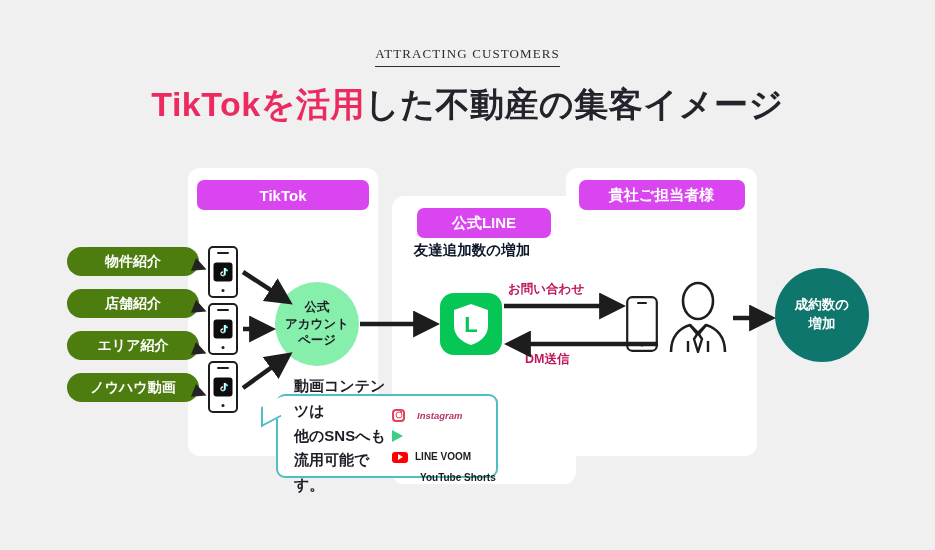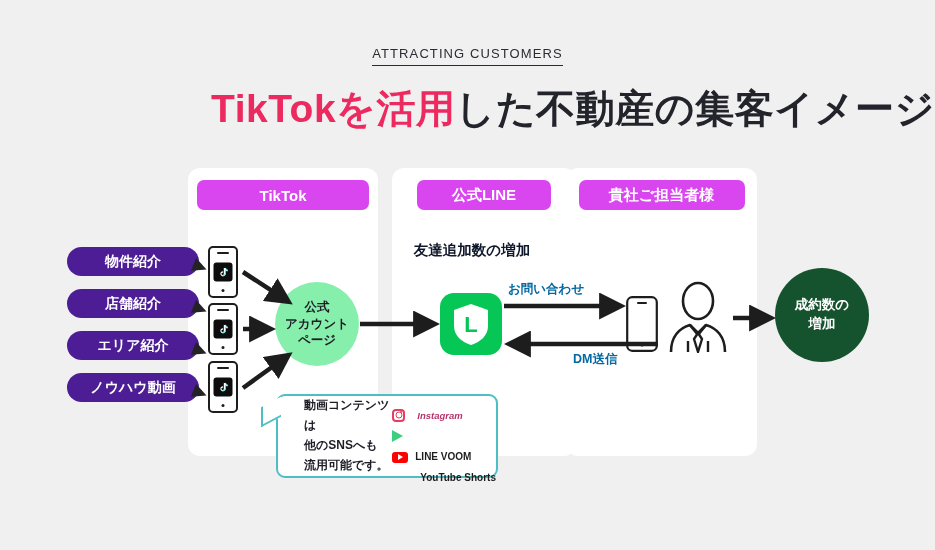--- a/index.html
+++ b/index.html
@@ -21,6 +21,7 @@
     display: inline-block;
     padding-bottom: 4px;
     border-bottom: 1.5px solid #2b2b33;
+    font-family: Liberation Serif, serif;
   }
   .headline {
     position: absolute; left: 0; right: 0; top: 82px;

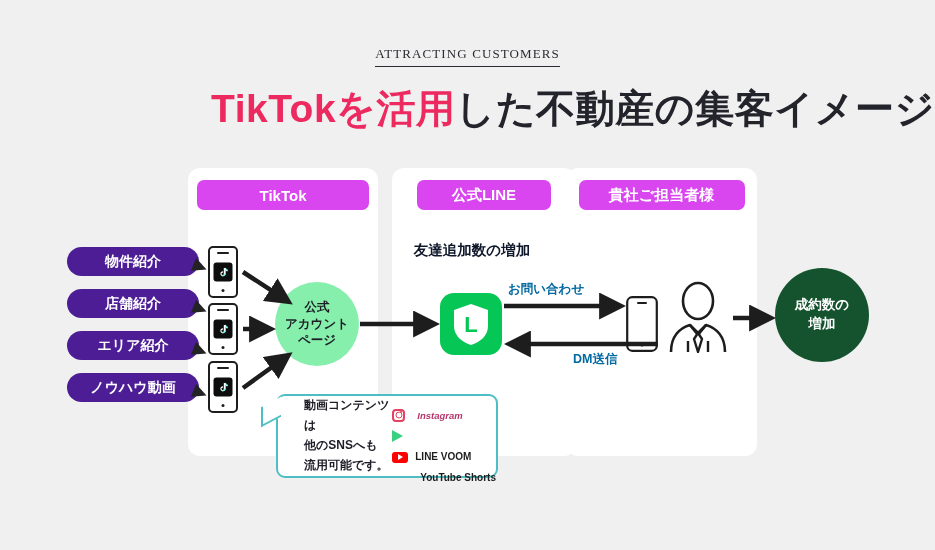--- a/index.html
+++ b/index.html
@@ -25,8 +25,8 @@
   }
   .headline {
     position: absolute; left: 0; right: 0; top: 82px;
-    text-align: right;
-    font-size: 39px; font-weight: bold; color: #23232b;
+    text-align: center;
+    font-size: 34px; font-weight: bold; color: #23232b;
     letter-spacing: 0.5px; white-space: nowrap;
   }
   .headline .accent { color: #ec2a5f; }

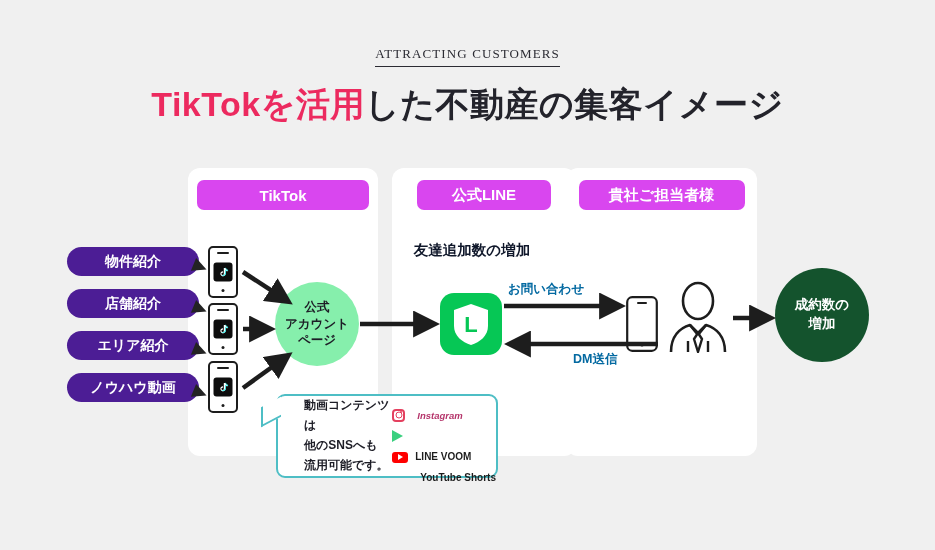--- a/index.html
+++ b/index.html
@@ -38,7 +38,7 @@
     border-radius: 12px;
   }
   #panel-tiktok { left: 188px; width: 190px; height: 288px; }
-  #panel-line   { left: 392px; width: 184px; height: 288px; }
+  #panel-line   { left: 392px; width: 184px; height: 288px; margin-top: 28px; }
   #panel-staff  { left: 566px; width: 191px; height: 288px; }
 
   .panel-header {

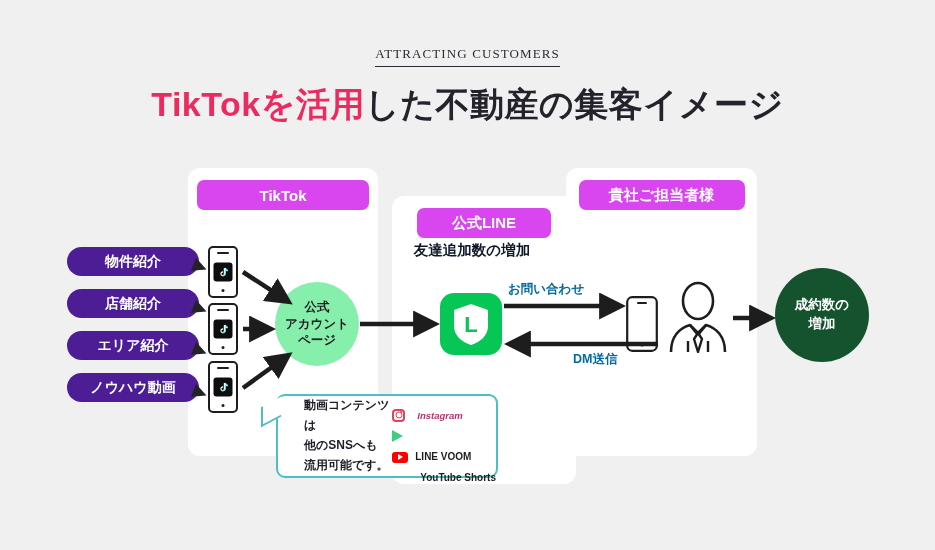--- a/index.html
+++ b/index.html
@@ -58,7 +58,7 @@
   .pill {
     position: absolute; left: 67px;
     width: 132px; height: 29px;
-    background: #4c1d95; border-radius: 15px;
+    background: #4d7c0f; border-radius: 15px;
     color: #ffffff; font-size: 14px; font-weight: bold;
     display: flex; align-items: center; justify-content: center;
     white-space: nowrap;

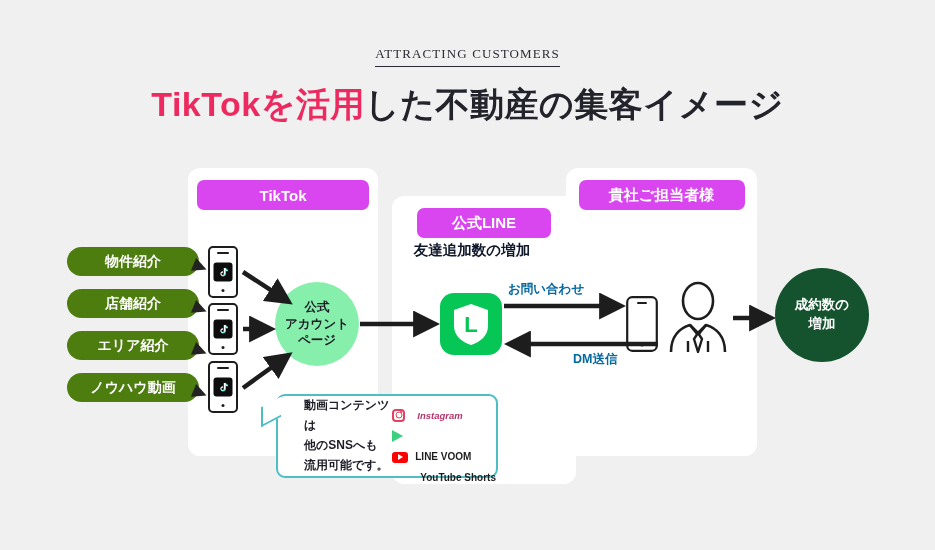--- a/index.html
+++ b/index.html
@@ -212,7 +212,7 @@
 
   .flow-label {
     position: absolute; font-size: 12.5px; font-weight: bold;
-    color: #0369a1; white-space: nowrap;
+    color: #be185d; white-space: nowrap;
   }
   #label-inquiry { left: 508px; top: 281px; }
   #label-dm      { left: 525px; top: 351px; margin-left: 48px; }

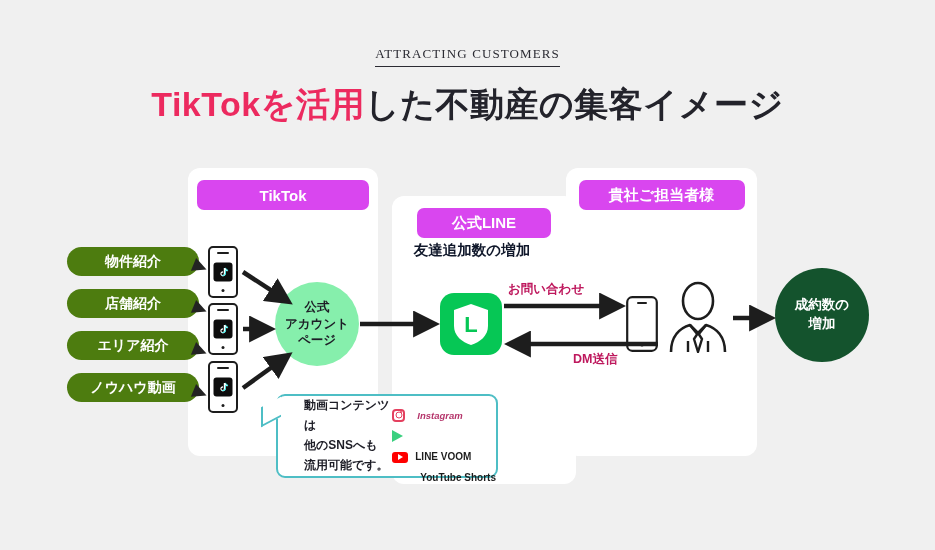--- a/index.html
+++ b/index.html
@@ -139,7 +139,7 @@
   #result-circle {
     position: absolute; left: 775px; top: 268px;
     width: 94px; height: 94px; border-radius: 50%;
-    background: #14532d; color: #ffffff;
+    background: #0f766e; color: #ffffff;
     display: flex; flex-direction: column;
     align-items: center; justify-content: center;
     font-size: 13.5px; font-weight: bold; line-height: 1.4;

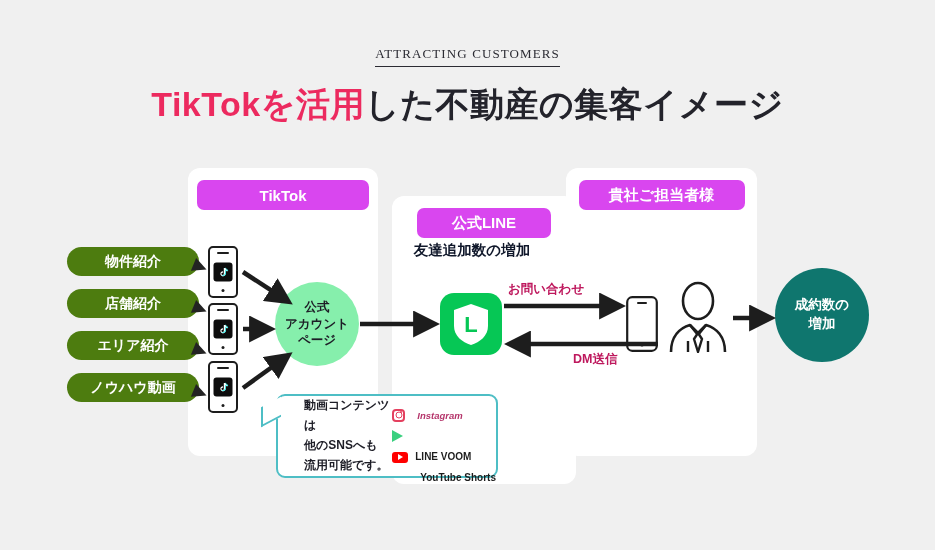--- a/index.html
+++ b/index.html
@@ -215,7 +215,7 @@
     color: #be185d; white-space: nowrap;
   }
   #label-inquiry { left: 508px; top: 281px; }
-  #label-dm      { left: 525px; top: 351px; margin-left: 48px; }
+  #label-dm      { left: 525px; top: 351px; }
 </style>
 </head>
 <body>

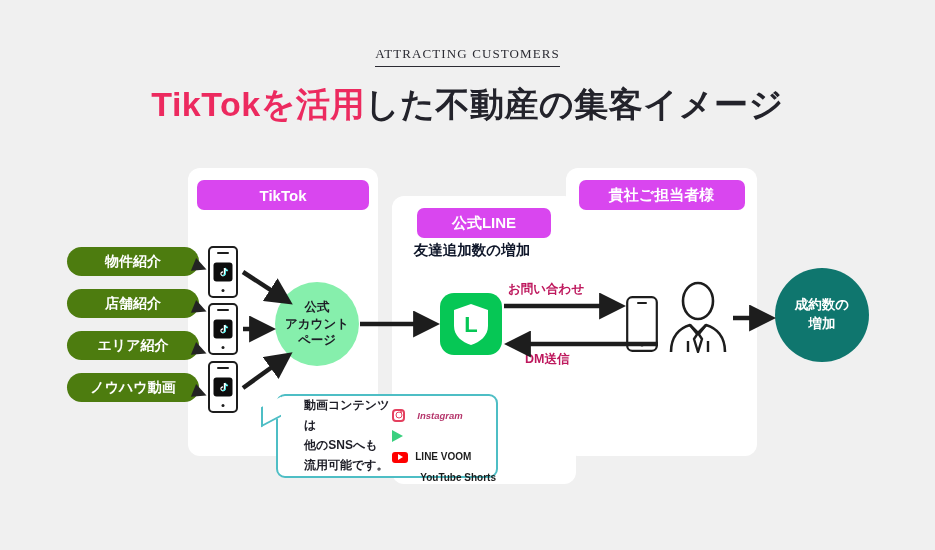--- a/index.html
+++ b/index.html
@@ -155,8 +155,8 @@
     display: flex; align-items: center;
   }
   #callout .co-text {
-    font-size: 12px; font-weight: bold; color: #1d1d26;
-    line-height: 1.65; padding-left: 16px; width: 112px; margin-left: 10px;
+    font-size: 15px; font-weight: bold; color: #1d1d26;
+    line-height: 1.65; padding-left: 16px; width: 112px;
   }
   #callout .co-logos {
     flex: 1; display: flex; flex-direction: column;

